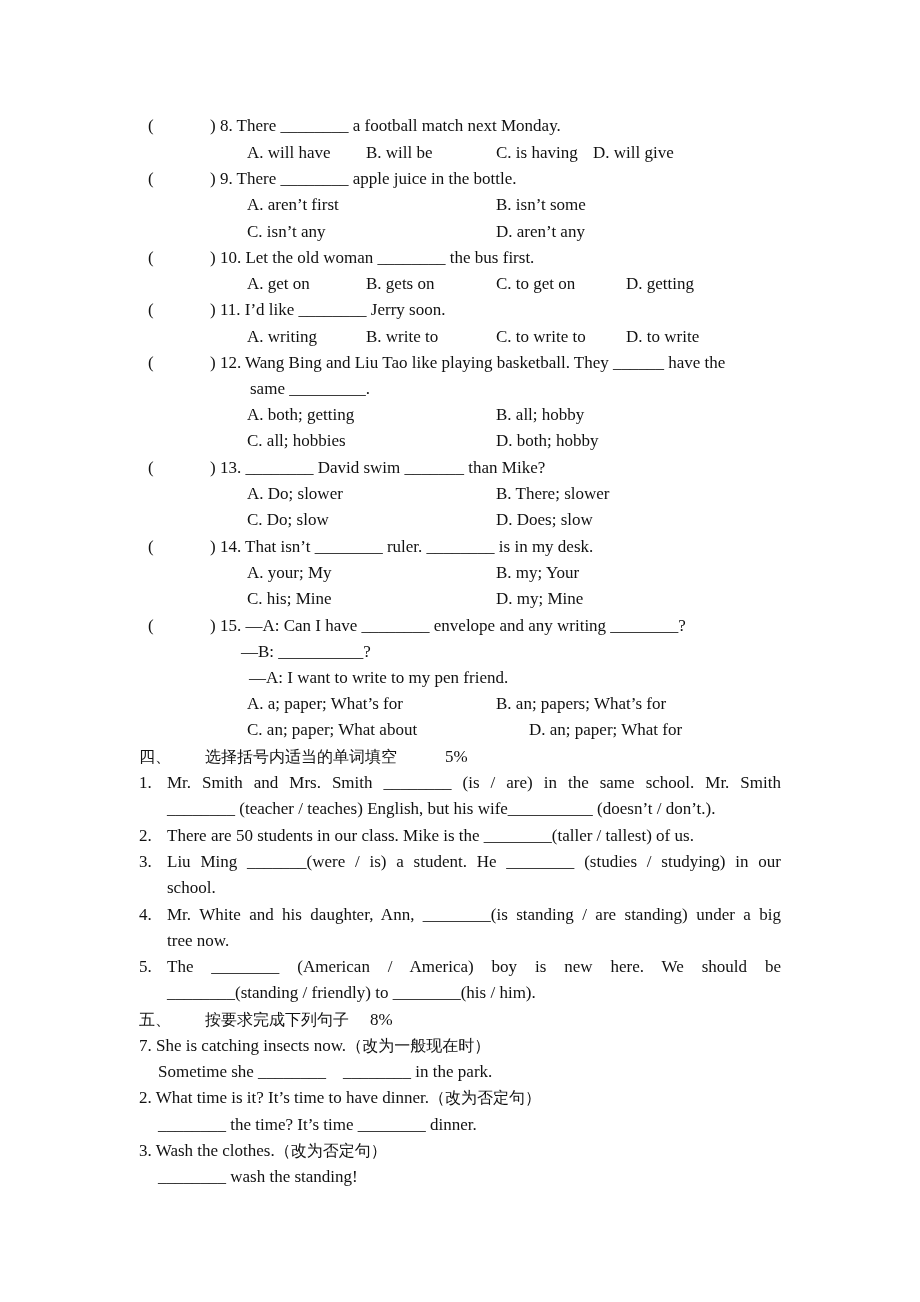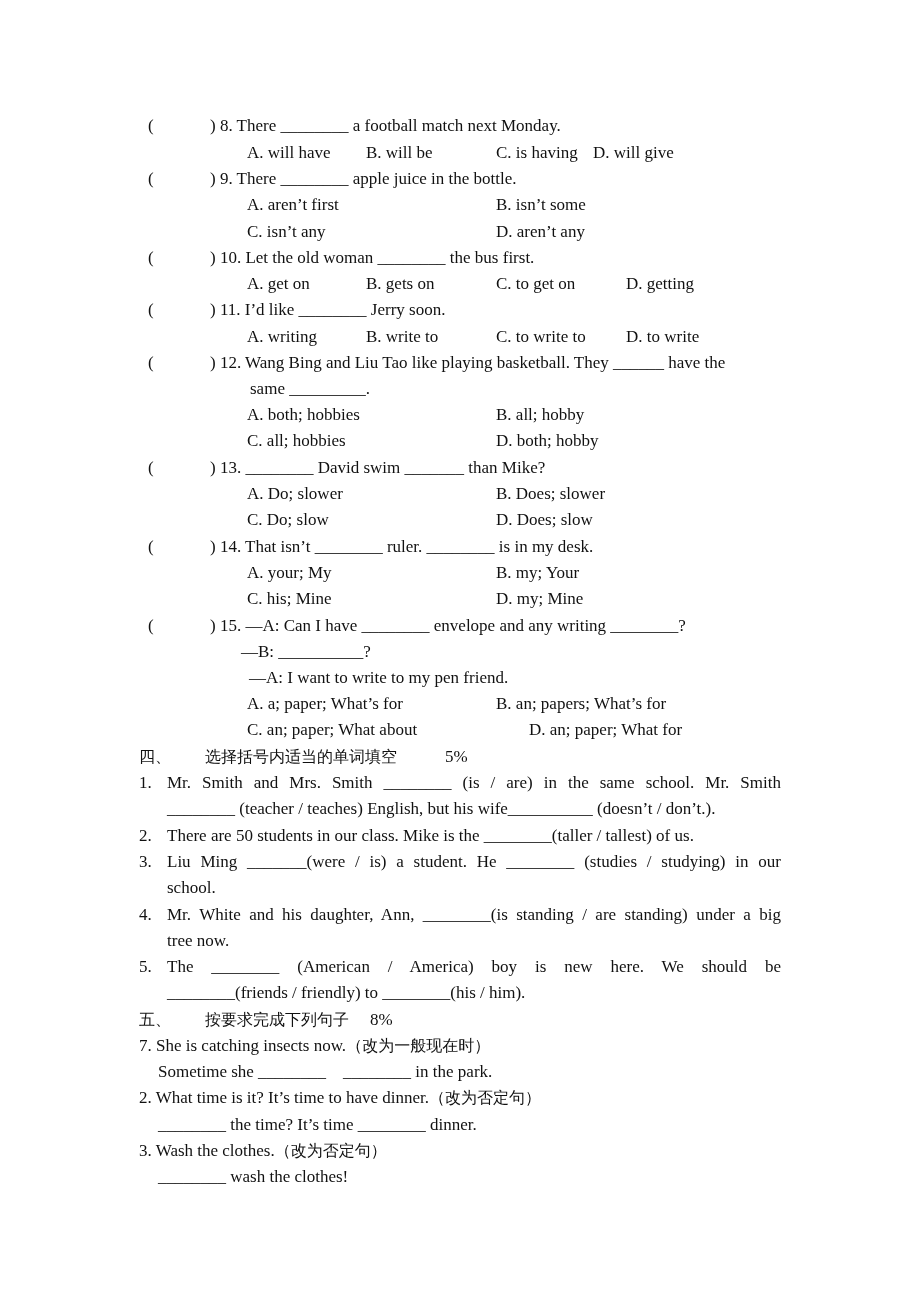--- a/index.html
+++ b/index.html
@@ -55,7 +55,7 @@
   <span class="line paren-l" style="top:353px">(</span>
   <span class="line qtext" style="top:353px">) 12. Wang Bing and Liu Tao like playing basketball. They ______ have the</span>
   <span class="line opt" style="top:379px;left:250px">same _________.</span>
-  <span class="line opt" style="top:405px;left:247px">A. both; hobbies</span>
+  <span class="line opt" style="top:405px;left:247px">A. both; getting</span>
   <span class="line opt" style="top:405px;left:496px">B. all; hobby</span>
   <span class="line opt" style="top:431px;left:247px">C. all; hobbies</span>
   <span class="line opt" style="top:431px;left:496px">D. both; hobby</span>

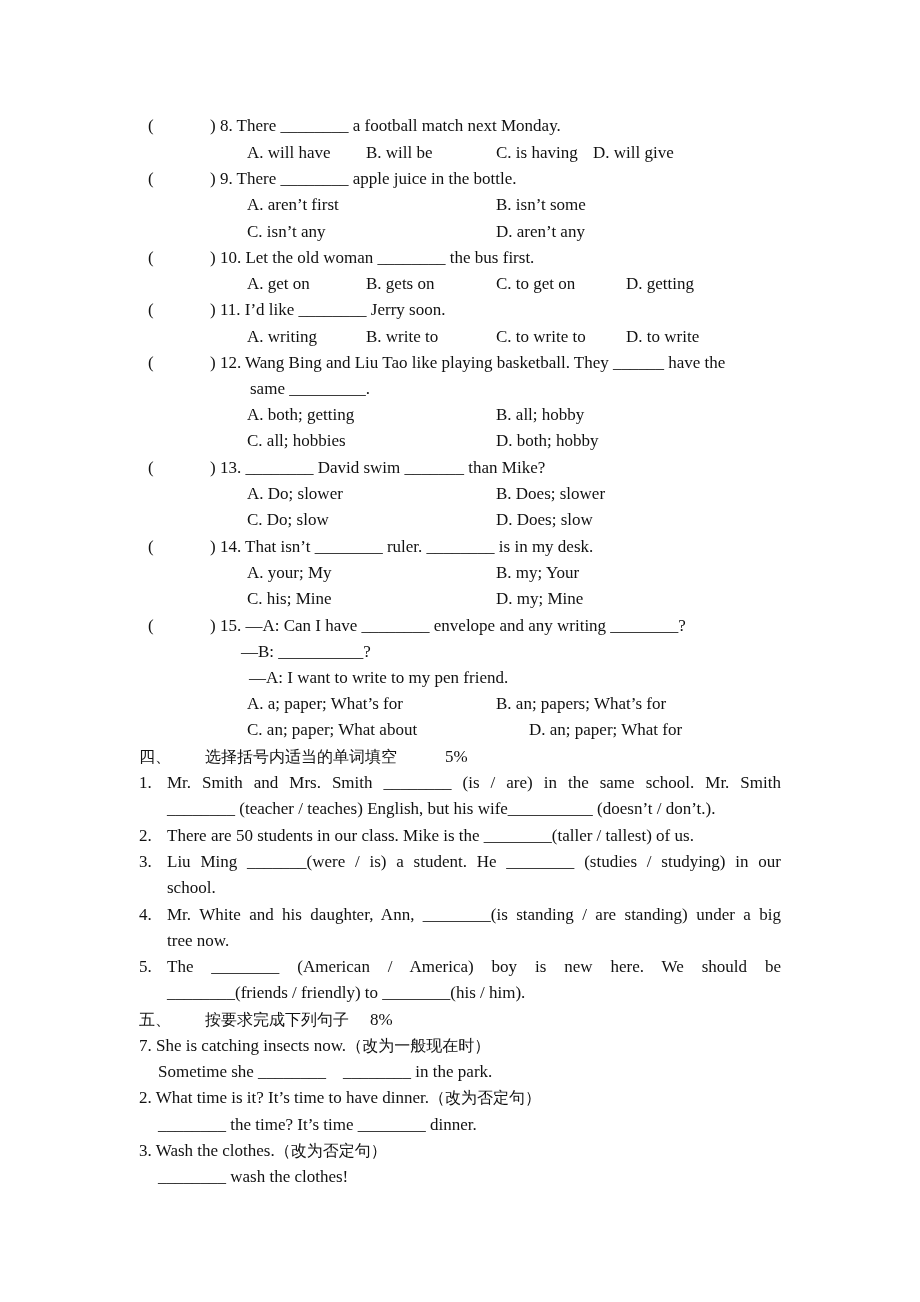--- a/index.html
+++ b/index.html
@@ -65,7 +65,7 @@
   <span class="line paren-l" style="top:458px">(</span>
   <span class="line qtext" style="top:458px">) 13. ________ David swim _______ than Mike?</span>
   <span class="line opt" style="top:484px;left:247px">A. Do; slower</span>
-  <span class="line opt" style="top:484px;left:496px">B. Does; slower</span>
+  <span class="line opt" style="top:484px;left:496px">B. There; slower</span>
   <span class="line opt" style="top:510px;left:247px">C. Do; slow</span>
   <span class="line opt" style="top:510px;left:496px">D. Does; slow</span>
 </div>

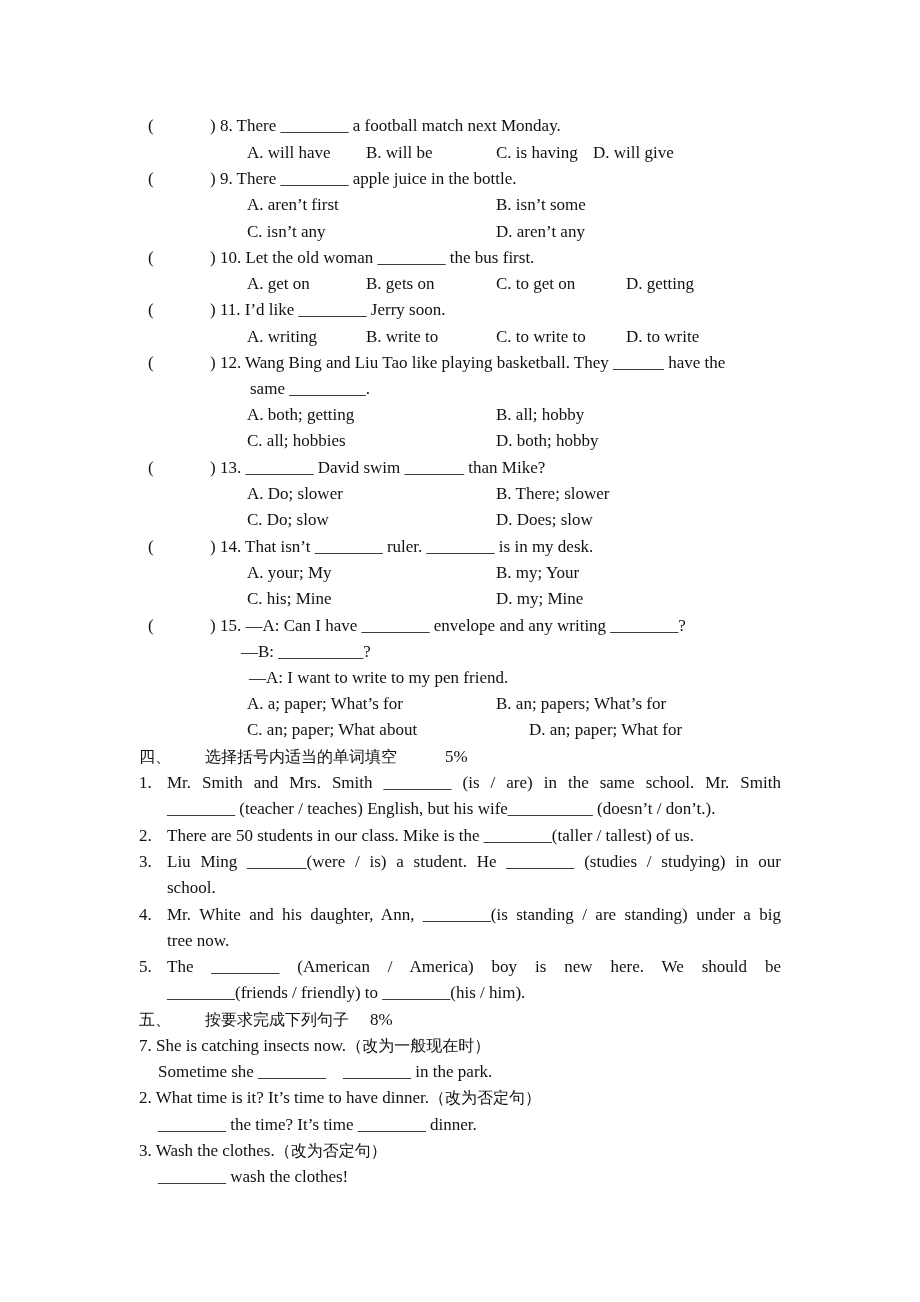--- a/index.html
+++ b/index.html
@@ -118,7 +118,7 @@
 <div>
   <span class="line" style="top:957px;left:139px">5.</span>
   <span class="line justify" style="top:957px">The ________ (American / America) boy is new here. We should be</span>
-  <span class="line" style="top:983px;left:167px">________(friends / friendly) to ________(his / him).</span>
+  <span class="line" style="top:983px;left:167px">________(standing / friendly) to ________(his / him).</span>
 </div>
 
 <div>

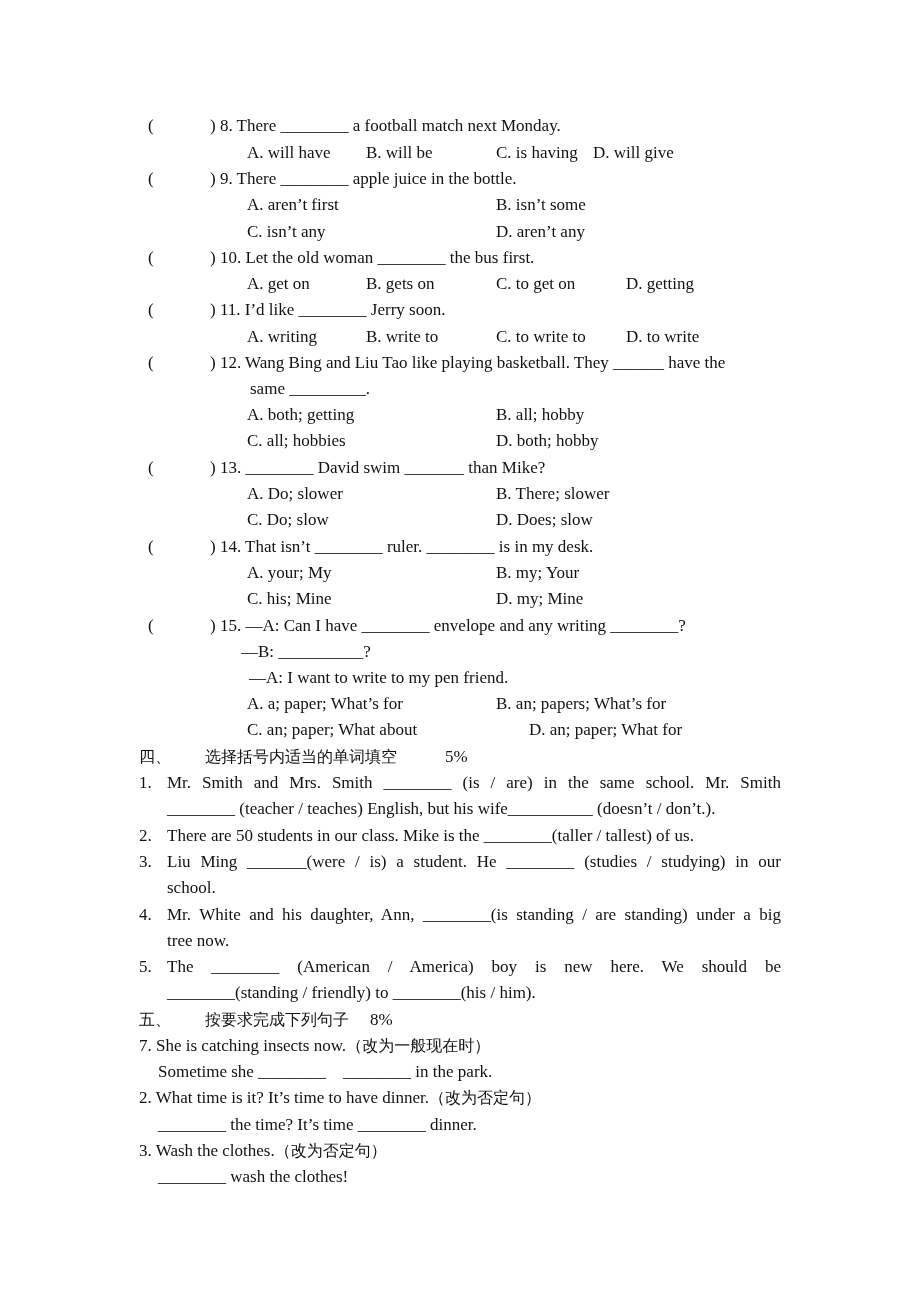--- a/index.html
+++ b/index.html
@@ -143,7 +143,7 @@
   <span class="line" style="top:1141px;left:139px">
     <span>3. Wash the clothes.</span><span class="cn">（改为否定句）</span>
   </span>
-  <span class="line" style="top:1167px;left:158px">________ wash the clothes!</span>
+  <span class="line" style="top:1167px;left:158px">________ wash the standing!</span>
 </div>
 
 </body></html>

